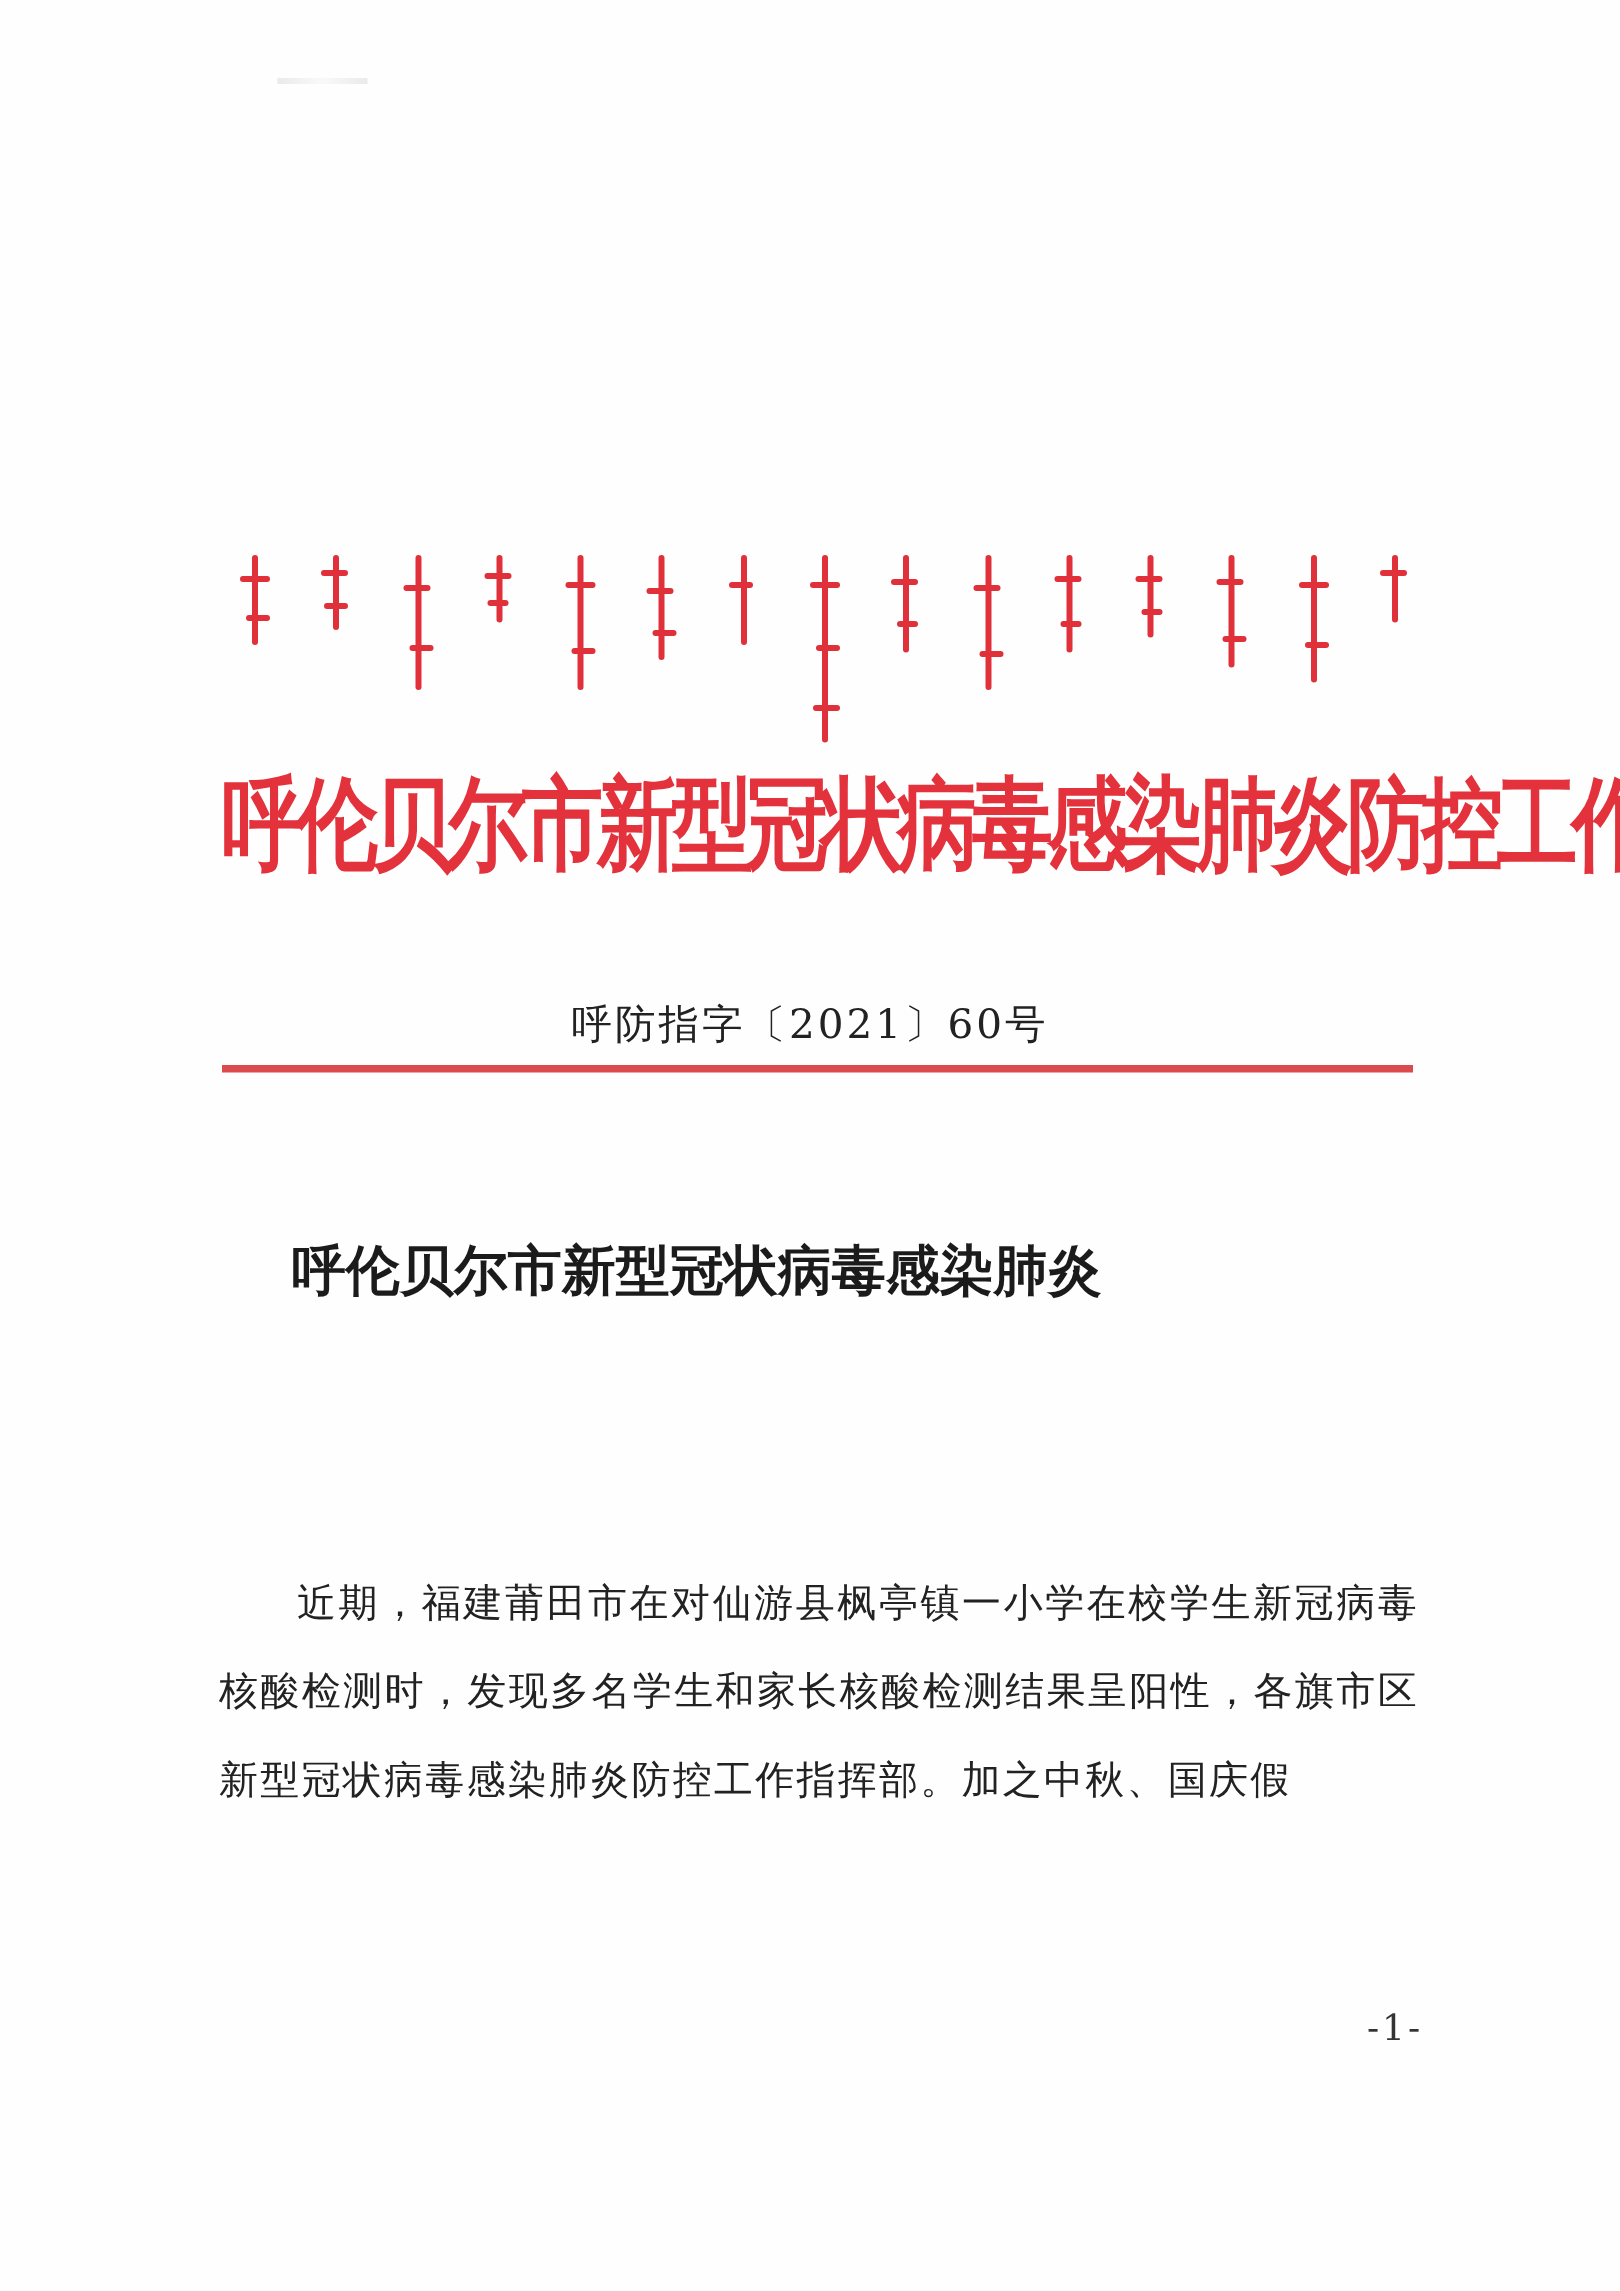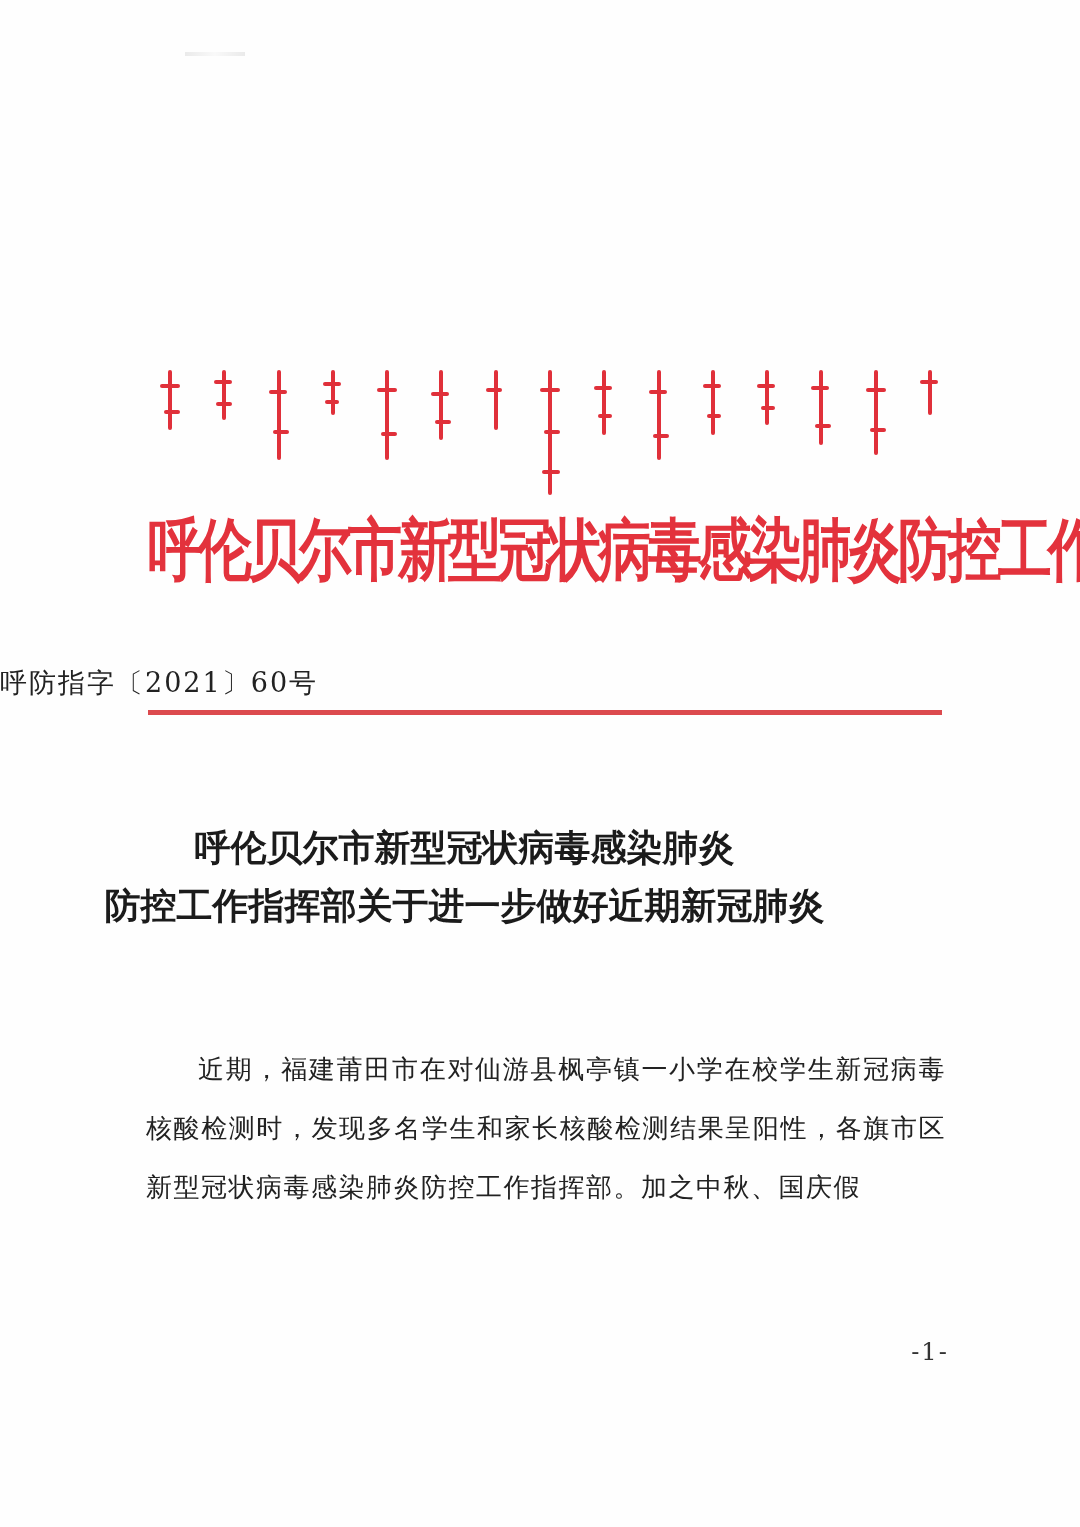--- a/index.html
+++ b/index.html
@@ -23,7 +23,7 @@
       font-size: 54px; line-height: 90px; text-align: center; letter-spacing: -4px;
       transform: scaleY(1.25); transform-origin: center; white-space: nowrap; }
 
-    .doc-number { position: absolute; left: 0; top: 665px; width: 1080px; text-align: left;
+    .doc-number { position: absolute; left: 0; top: 665px; width: 1080px; text-align: center;
       font-family: "DejaVu Serif", "Liberation Serif", serif; font-size: 27px; color: #222; letter-spacing: 2px; }
 
     .red-rule { position: absolute; left: 148px; top: 710px; width: 794px; height: 5px; background: #dc4a4e; }

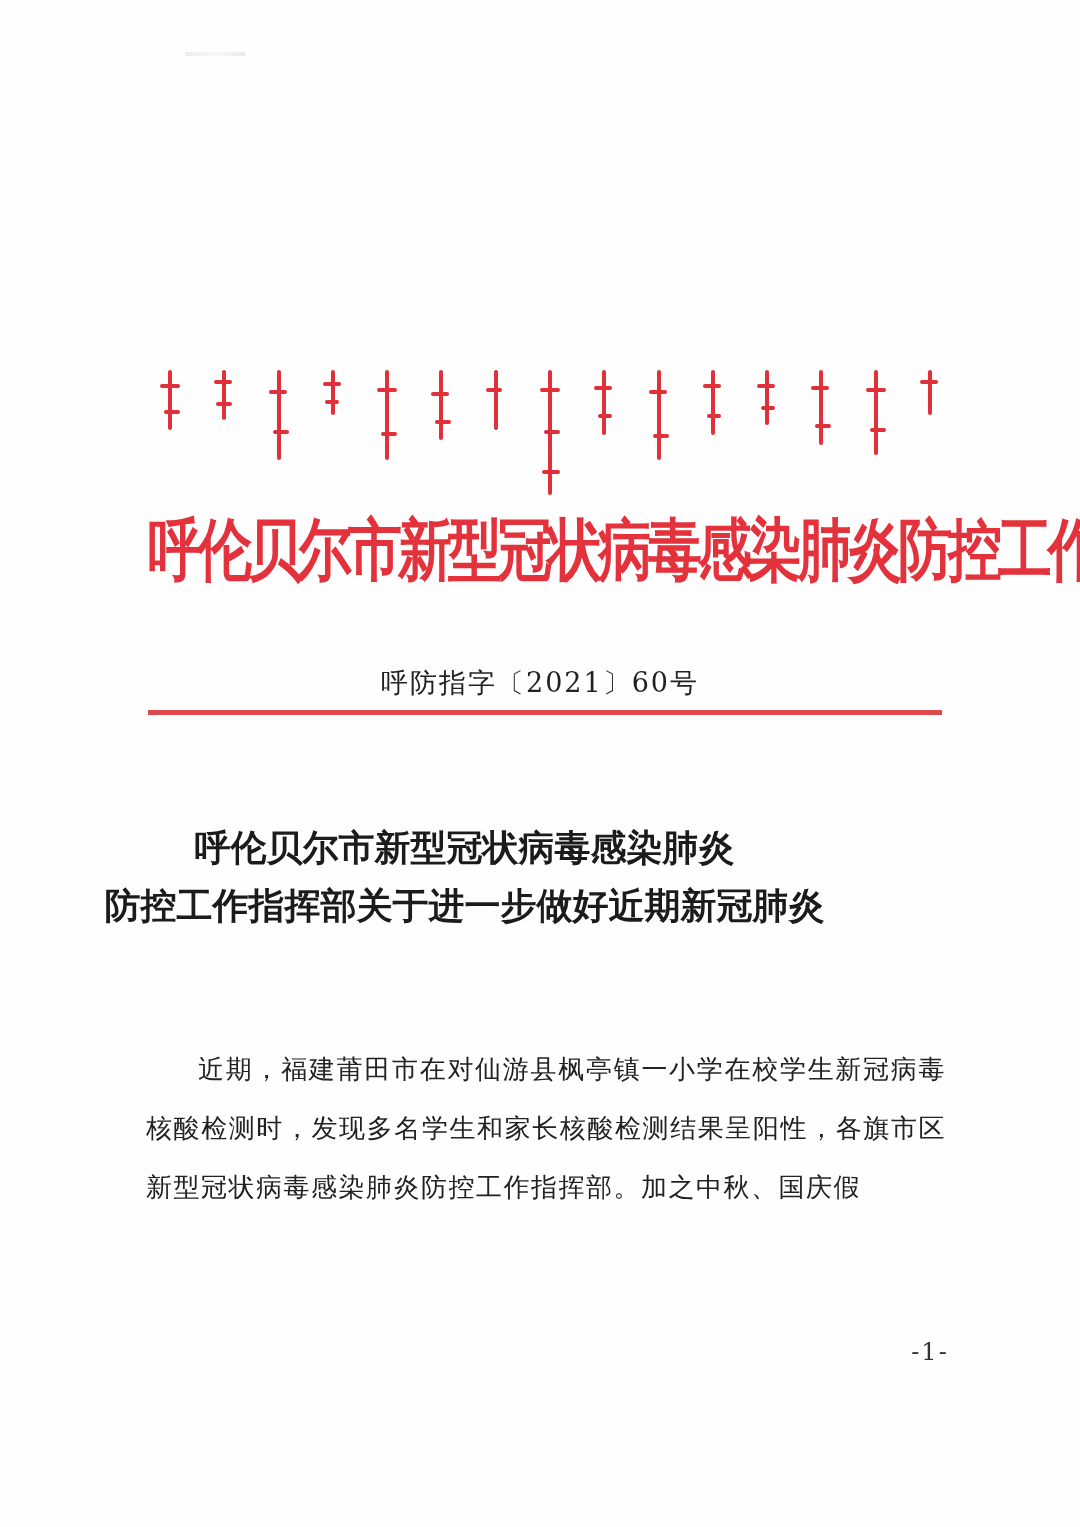--- a/index.html
+++ b/index.html
@@ -133,7 +133,6 @@
 
   <div class="title-block">
     <span class="title-line">呼伦贝尔市新型冠状病毒感染肺炎</span>
-    <span class="title-line">防控工作指挥部关于进一步做好近期新冠肺炎</span>
   </div>
 
   <div class="body-text">

